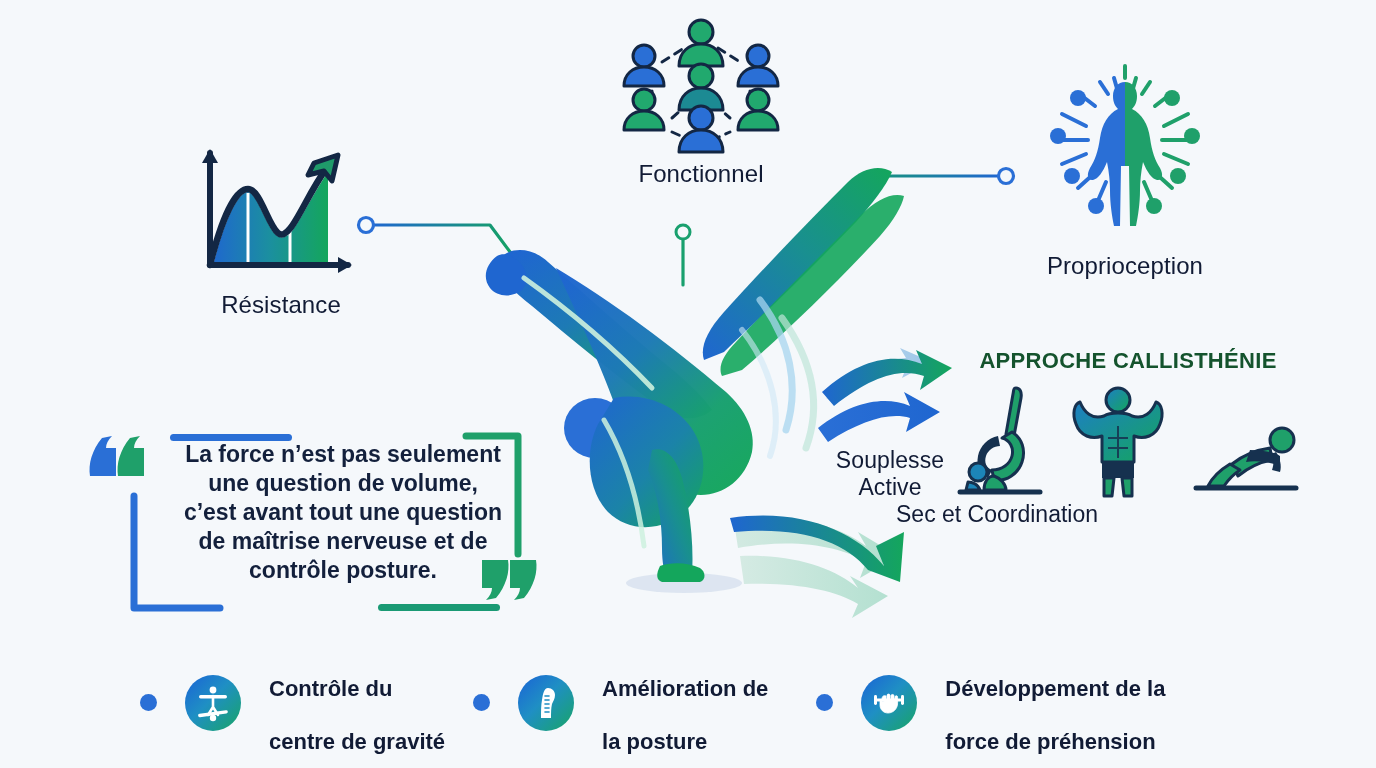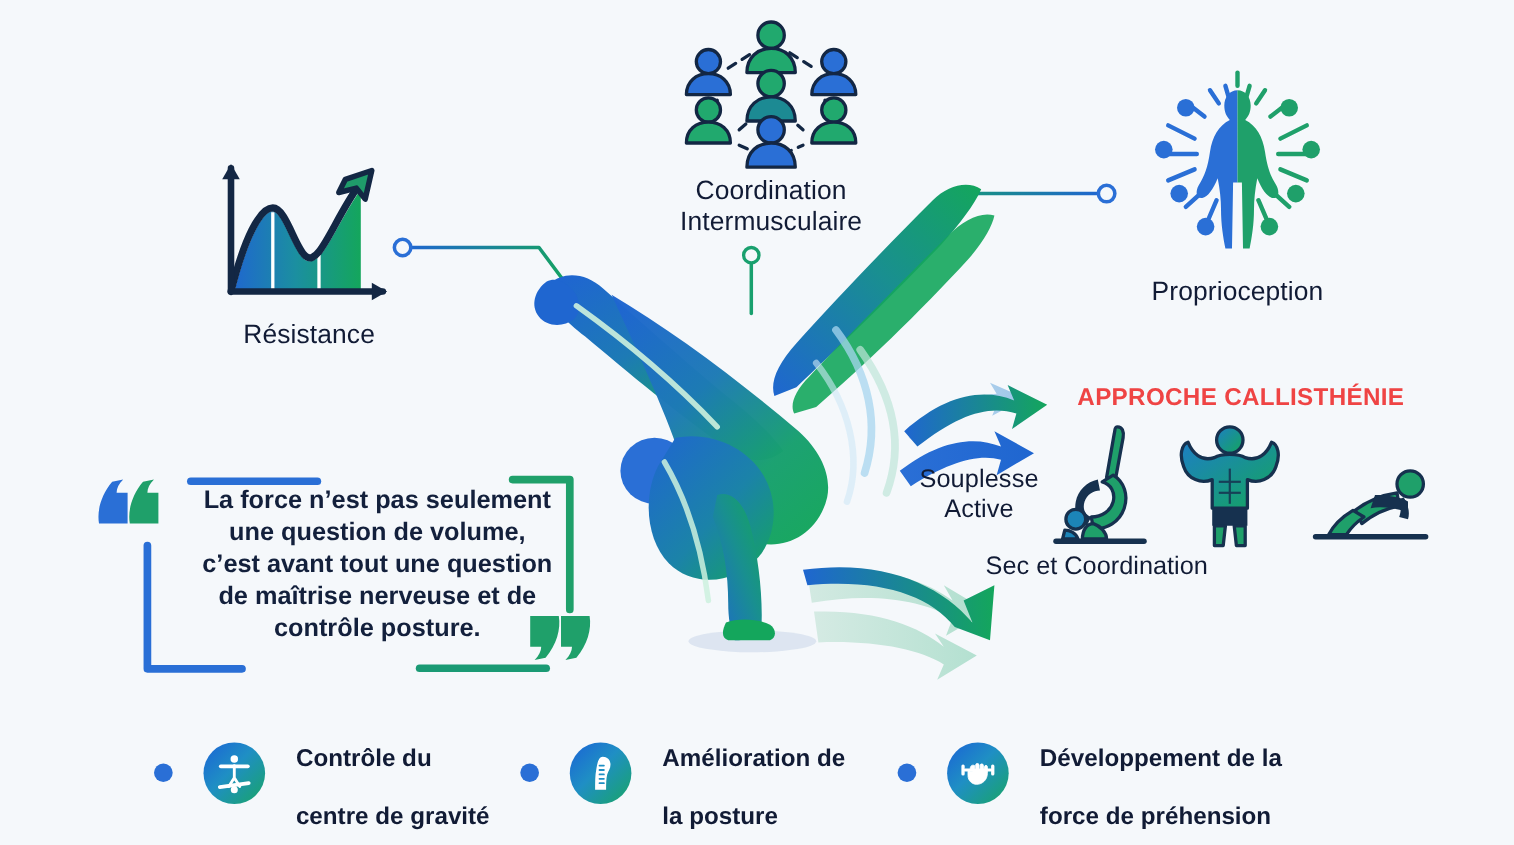--- a/index.html
+++ b/index.html
@@ -286,7 +286,7 @@
         </g>
     </svg>
     <div class="label">
-      <div>Coordination</div>
+      <div>Fonctionnel</div>
       <div>Intermusculaire</div>
     </div>
   </div>

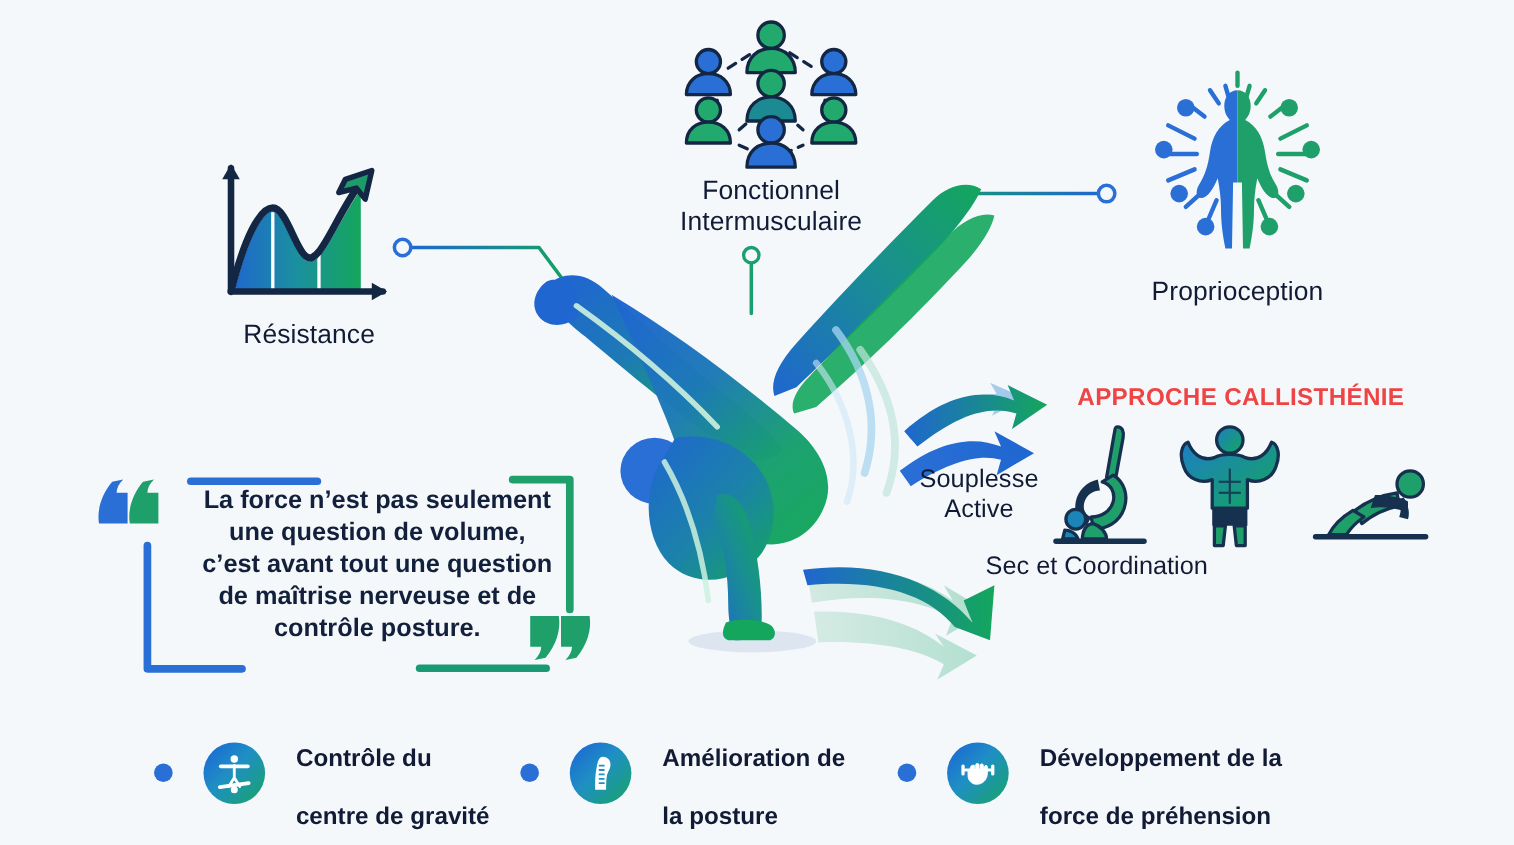--- a/index.html
+++ b/index.html
@@ -287,7 +287,6 @@
     </svg>
     <div class="label">
       <div>Fonctionnel</div>
-      <div>Intermusculaire</div>
     </div>
   </div>
 

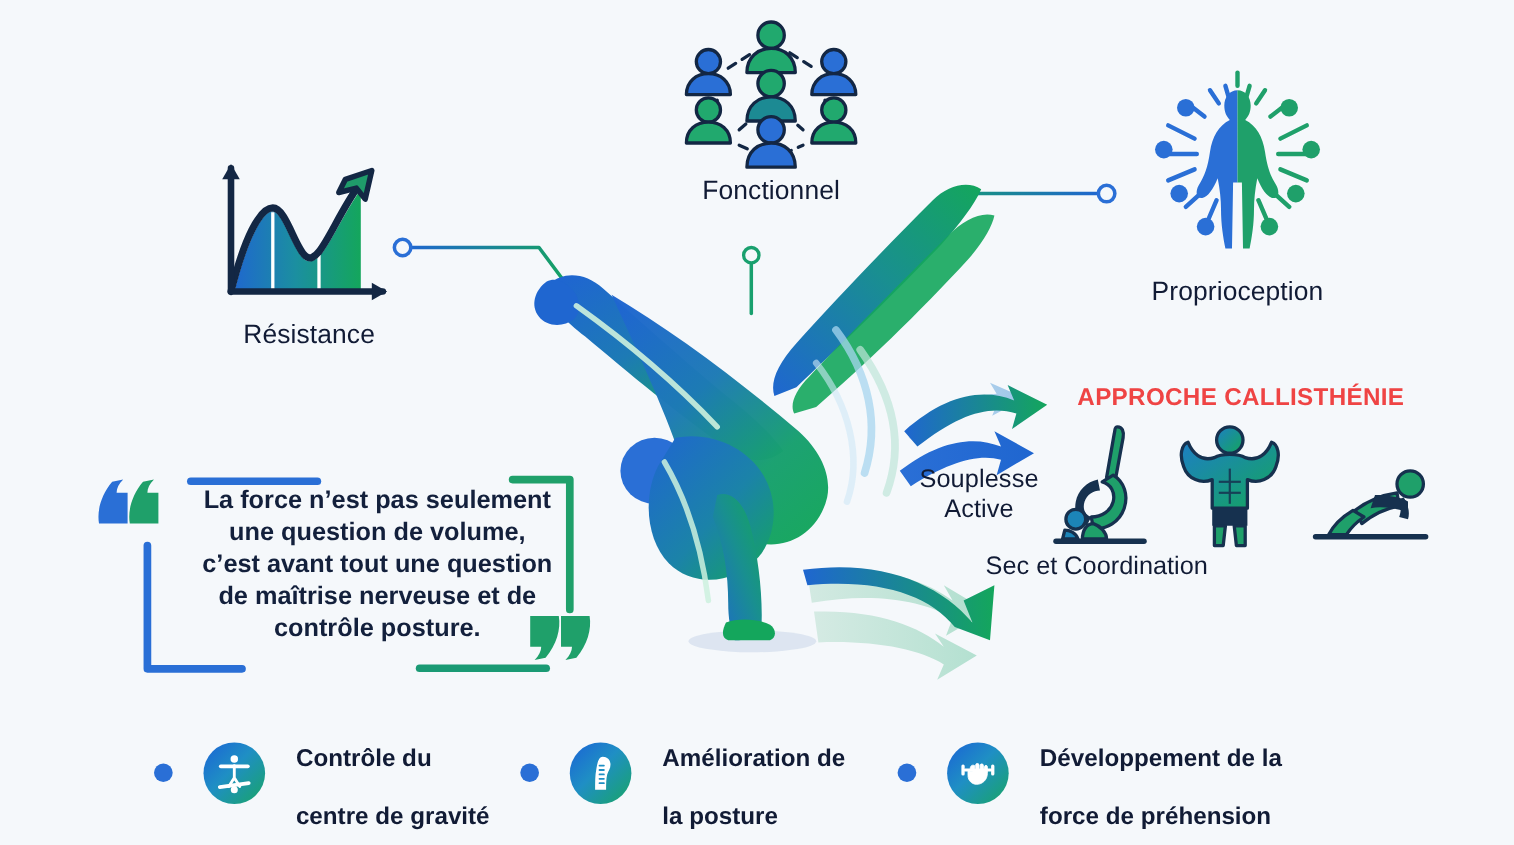--- a/index.html
+++ b/index.html
@@ -45,7 +45,7 @@
   
   #block-approche{left:950px;top:348px;width:356px;text-align:center;}
   #block-approche .approche-title{
-    font-size:22px;font-weight:700;letter-spacing:0.3px;color:#ef4444;
+    font-size:22px;font-weight:700;letter-spacing:0.3px;color:#14532d;
   }
   #block-approche .figures{display:flex;align-items:flex-end;justify-content:space-between;margin-top:8px;padding:0 4px;}
 

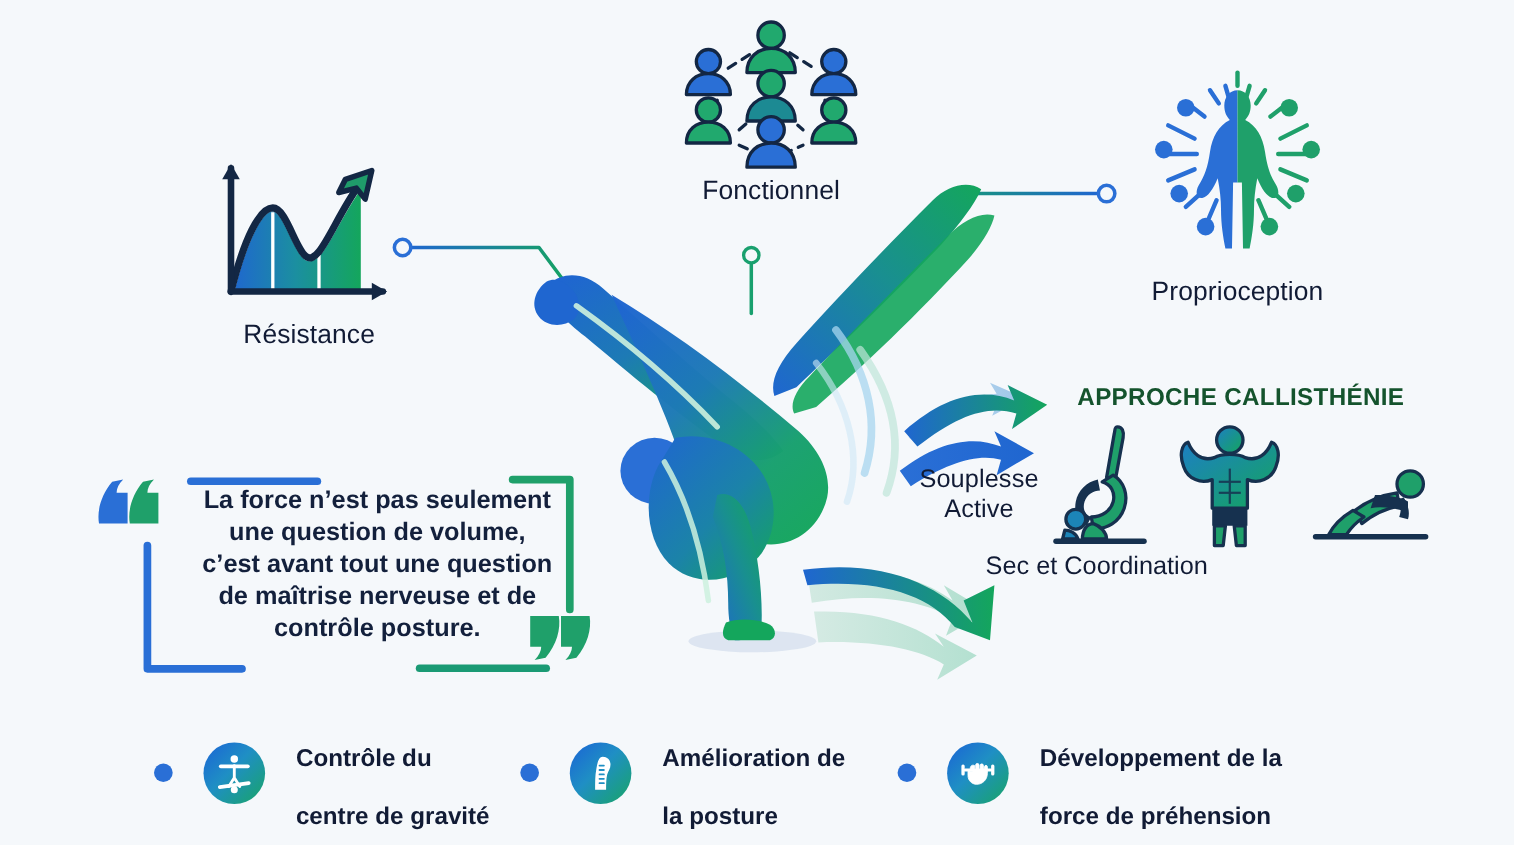--- a/index.html
+++ b/index.html
@@ -35,7 +35,7 @@
   #node-proprioception .label{font-size:24px;margin-top:4px;}
 
   
-  #node-souplesse{left:806px;top:324px;width:168px;}
+  #node-souplesse{left:806px;top:349px;width:168px;}
   #node-souplesse .label{font-size:23px;margin-top:2px;}
 
   

